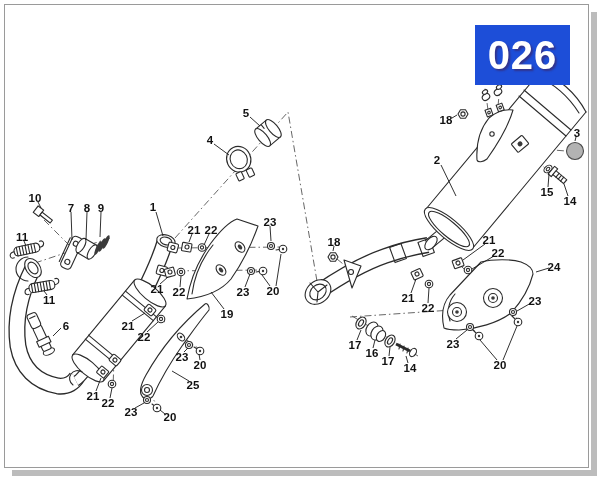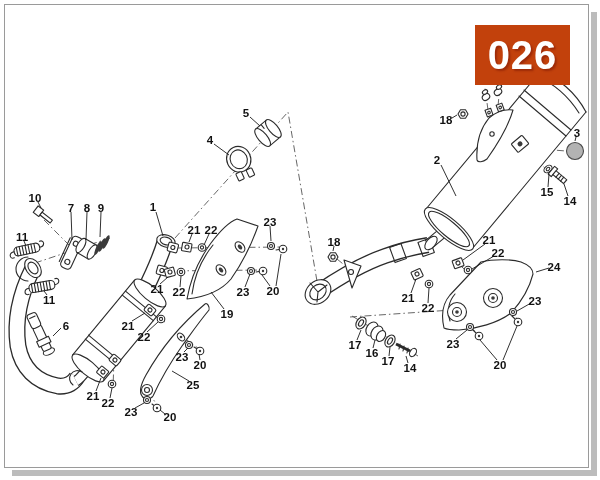--- a/index.html
+++ b/index.html
@@ -475,7 +475,7 @@
       </g>
   </svg>
 
-  <div class="badge" style="background: #c2410c; color: rgb(255, 255, 255);">026</div>
+  <div class="badge" style="background: #1d4ed8; color: rgb(255, 255, 255);">026</div>
 </div>
 
 </body></html>

